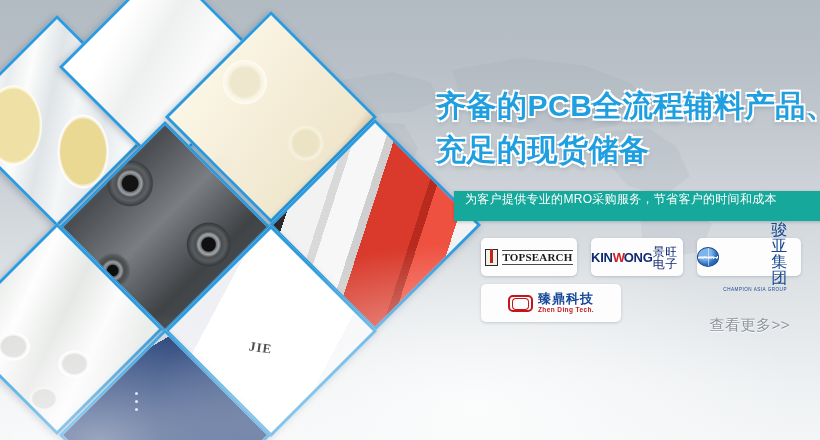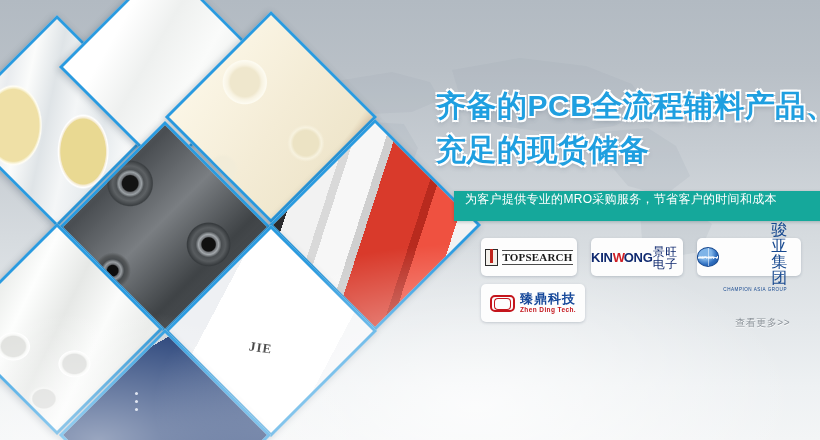--- a/index.html
+++ b/index.html
@@ -133,7 +133,7 @@
   .lc-topsearch{width:96px;}
   .lc-kinwong{width:92px;}
   .lc-champion{width:104px;}
-  .lc-zhending{width:104px;}
+  .lc-zhending{width:140px;}
 
   
   .ts{display:flex;align-items:center;gap:4px;}

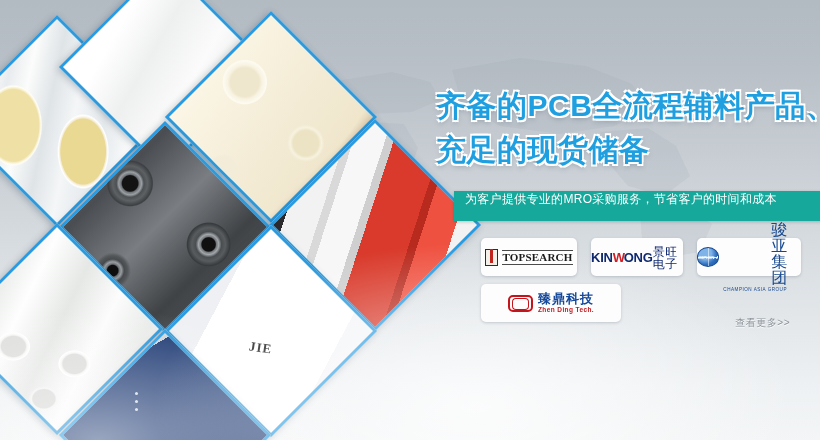--- a/index.html
+++ b/index.html
@@ -197,7 +197,7 @@
 
   .more{
     position:absolute;right:30px;top:316px;
-    font-size:10px;color:#8d949b;letter-spacing:.5px;
+    font-size:15px;color:#8d949b;letter-spacing:.5px;
     text-shadow:0 1px 0 rgba(255,255,255,.85);
     cursor:pointer;white-space:nowrap;text-align:right;
   }

